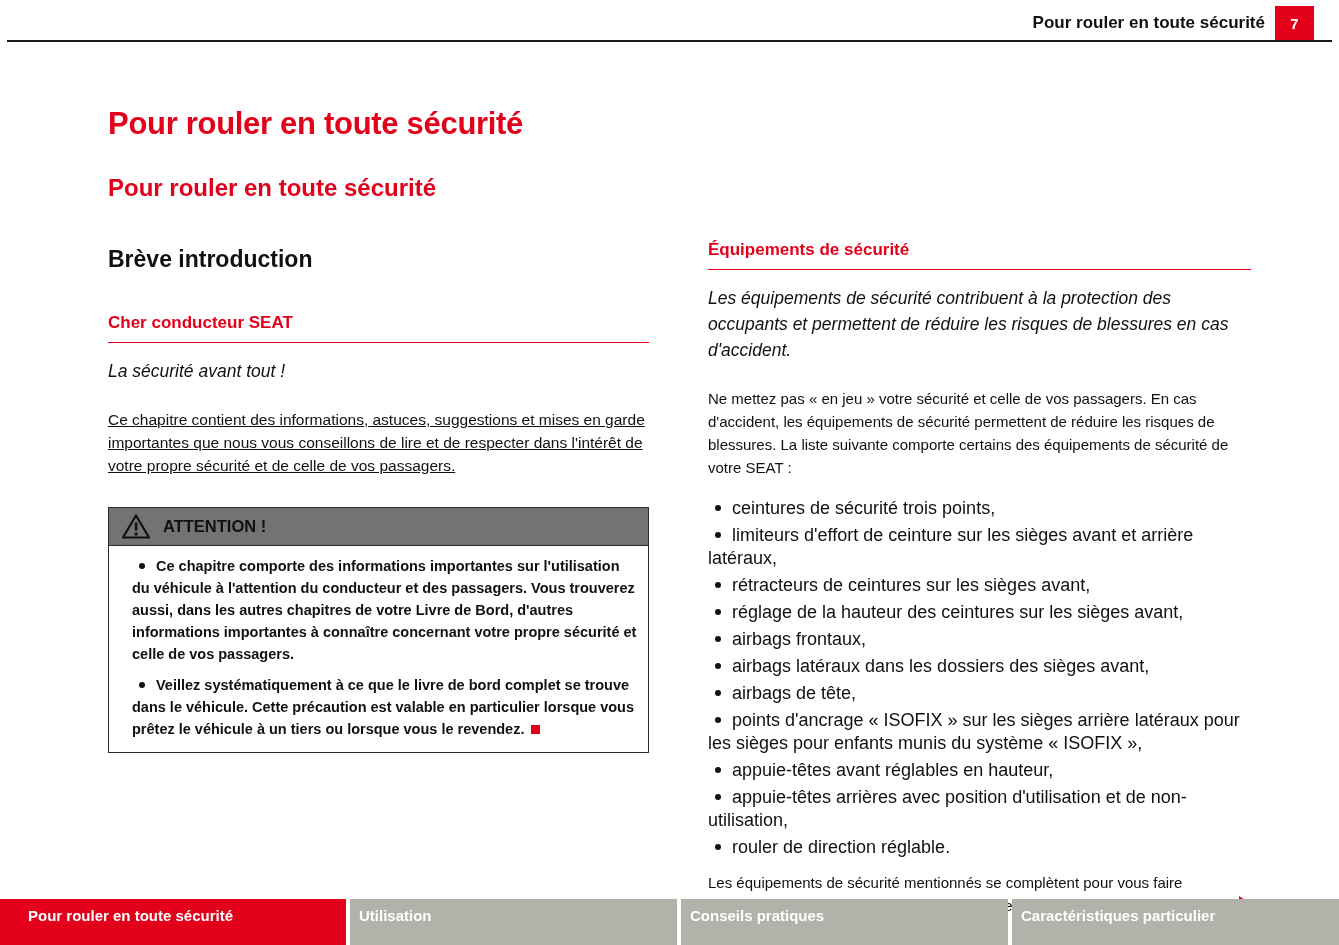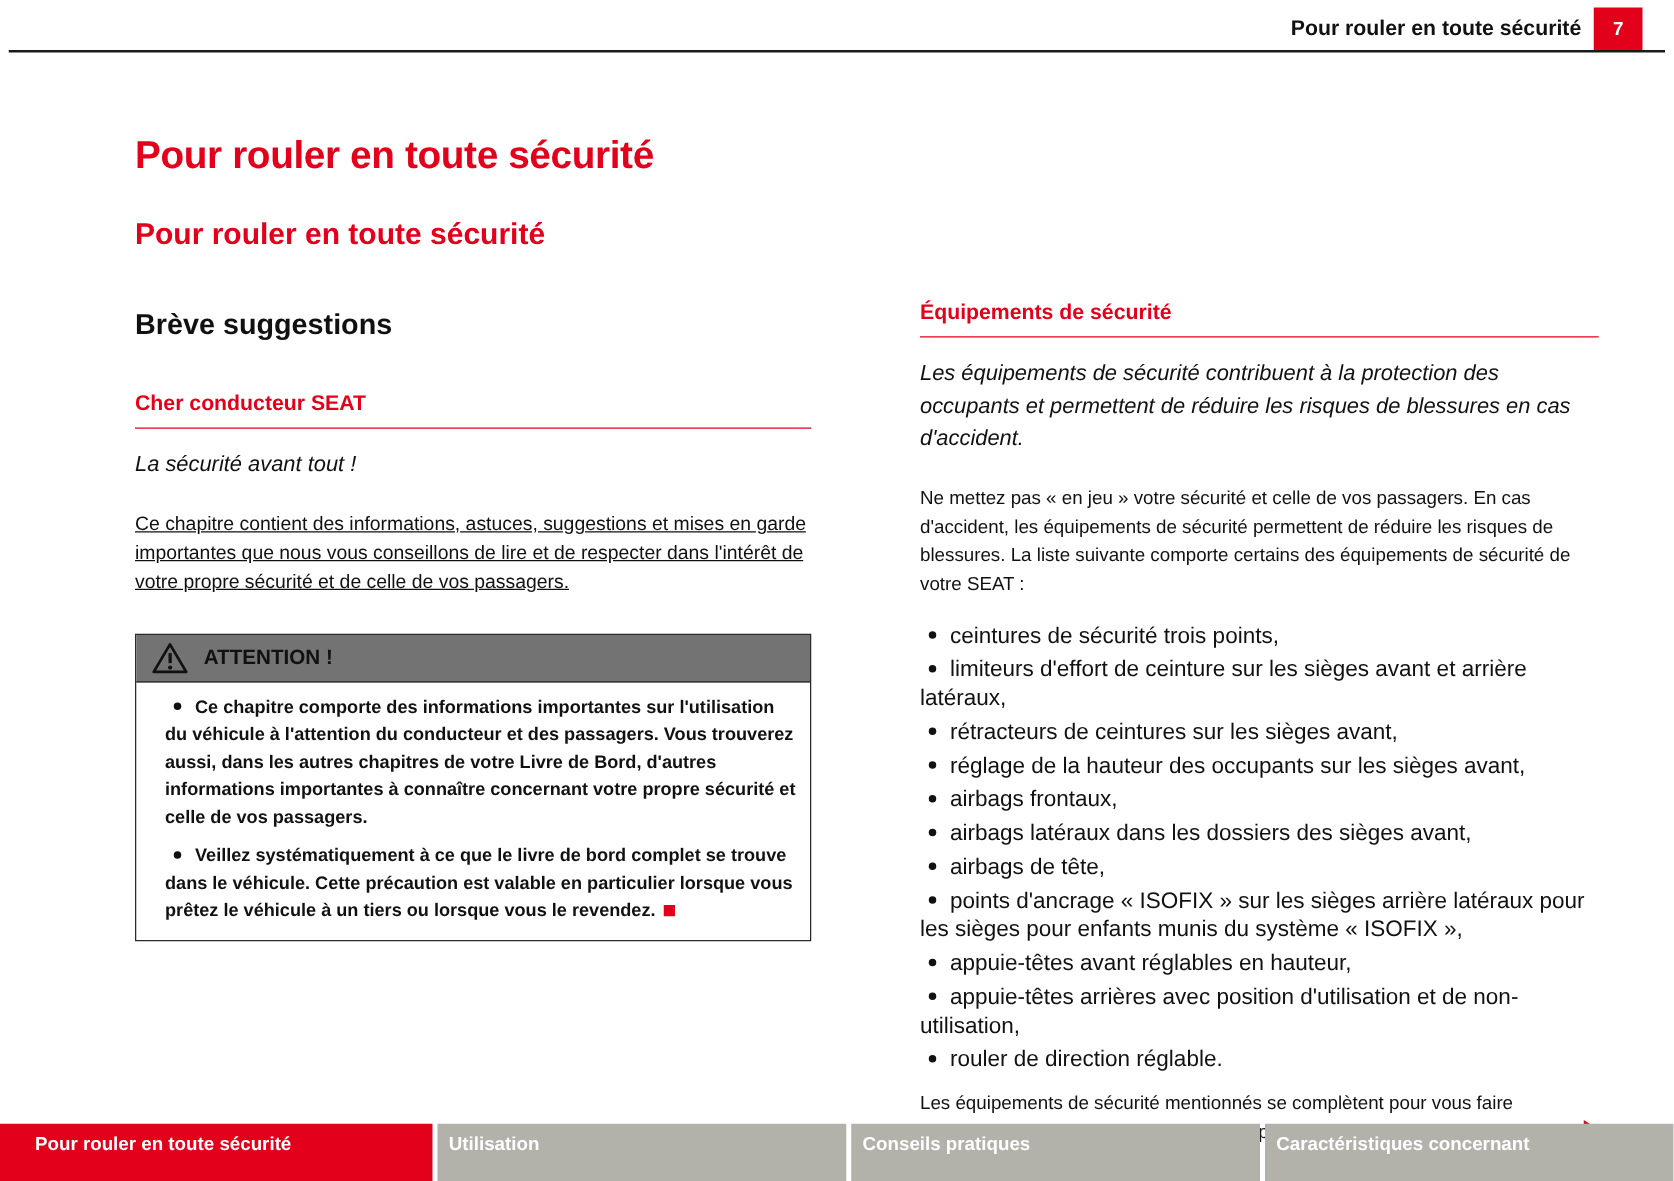--- a/index.html
+++ b/index.html
@@ -70,7 +70,7 @@
   <div class="col-left">
     <div class="main-title">Pour rouler en toute sécurité</div>
     <div class="chapter-subtitle">Pour rouler en toute sécurité</div>
-    <div class="section-title">Brève suggestions</div>
+    <div class="section-title">Brève introduction</div>
     <div class="ruled-heading">Cher conducteur SEAT</div>
     <div class="lead">La sécurité avant tout !</div>
     <div class="para">Ce chapitre contient des informations, astuces, suggestions et mises en garde importantes que nous vous conseillons de lire et de respecter dans l'intérêt de votre propre sécurité et de celle de vos passagers.</div>

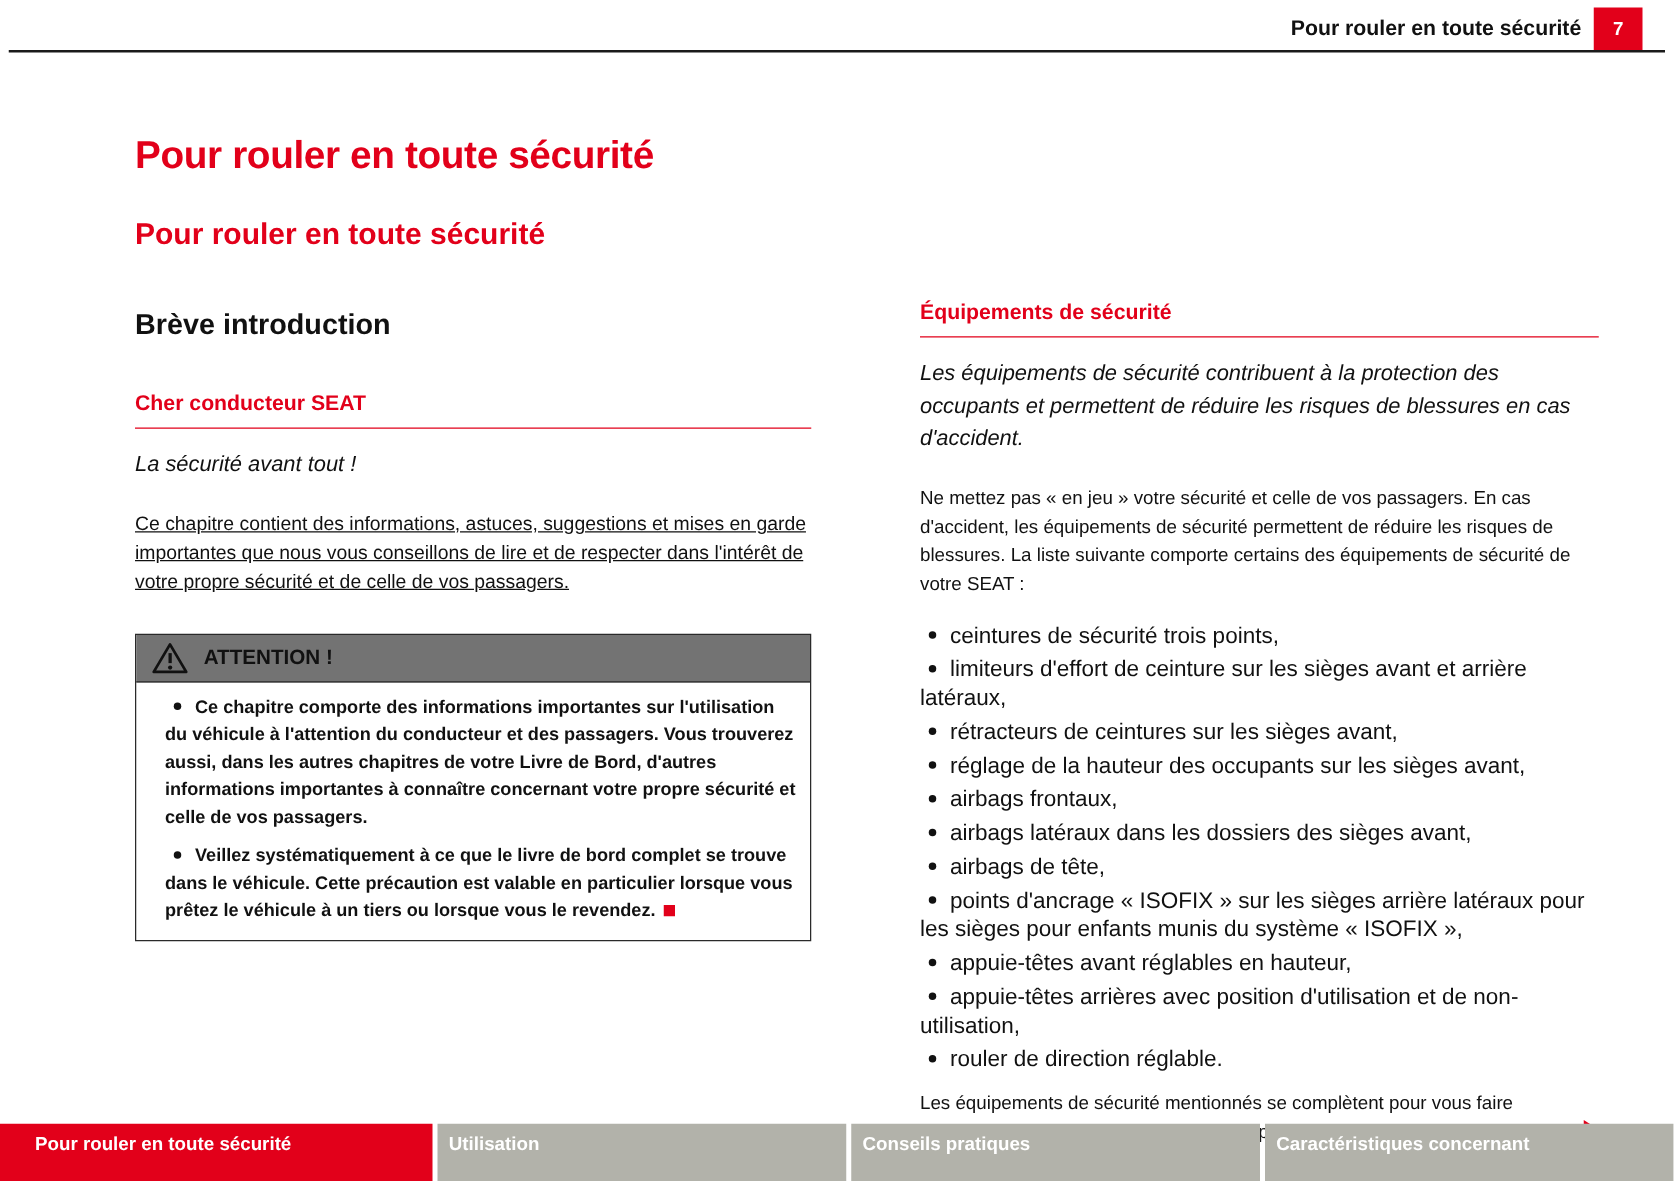--- a/index.html
+++ b/index.html
@@ -16,7 +16,7 @@
 
   
   .col-left  { position:absolute; left:108px; top:106px; width:541px; }
-  .col-right { position:absolute; left:736px; top:240px; width:543px; }
+  .col-right { position:absolute; left:708px; top:240px; width:543px; }
 
   .main-title { font-size:31px; color:var(--accent-red,#e2001a); font-weight:bold; margin-bottom:32px; letter-spacing:-0.3px; }
   .chapter-subtitle { font-size:24px; color:var(--accent-red,#e2001a); font-weight:bold; margin-bottom:44px; }

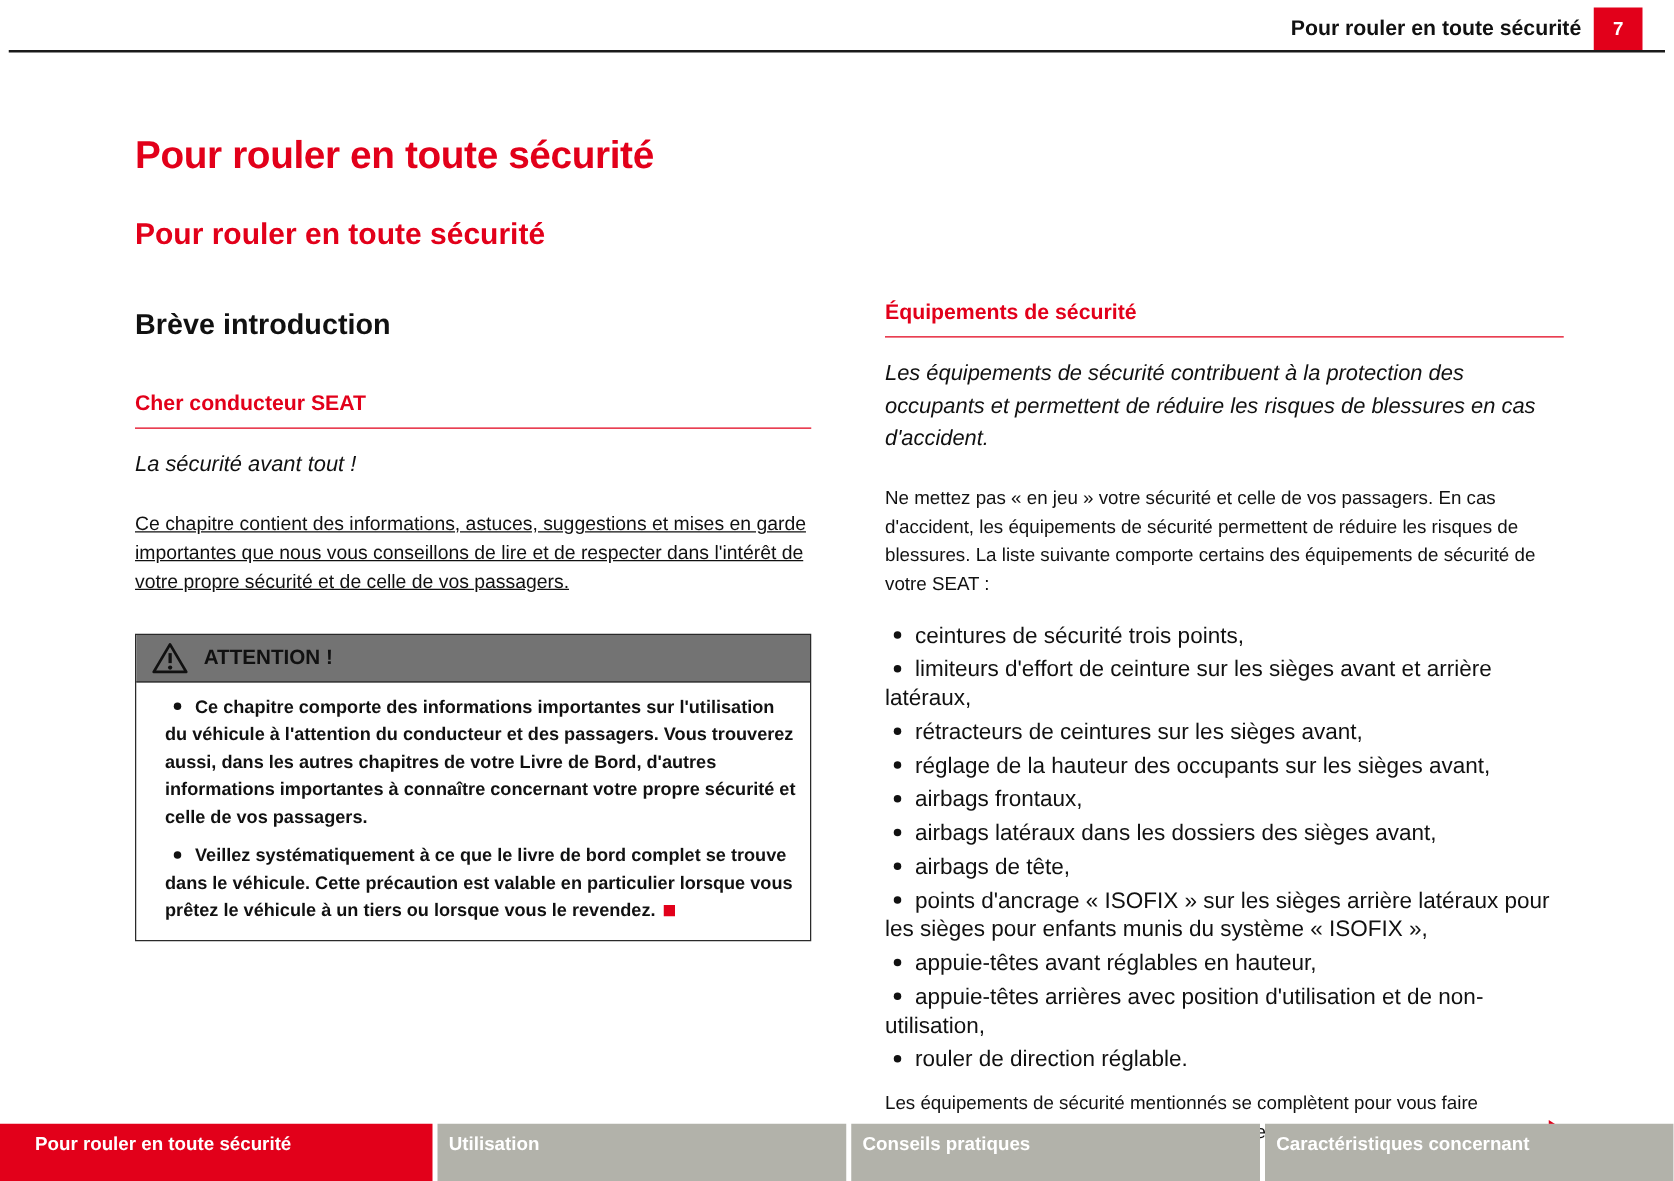--- a/index.html
+++ b/index.html
@@ -104,7 +104,7 @@
 
         <div class="bullet-item"><span class="dot"></span><span>rétracteurs de ceintures sur les sièges avant,</span></div>
 
-        <div class="bullet-item"><span class="dot"></span><span>réglage de la hauteur des occupants sur les sièges avant,</span></div>
+        <div class="bullet-item"><span class="dot"></span><span>réglage de la hauteur des ceintures sur les sièges avant,</span></div>
 
         <div class="bullet-item"><span class="dot"></span><span>airbags frontaux,</span></div>
 

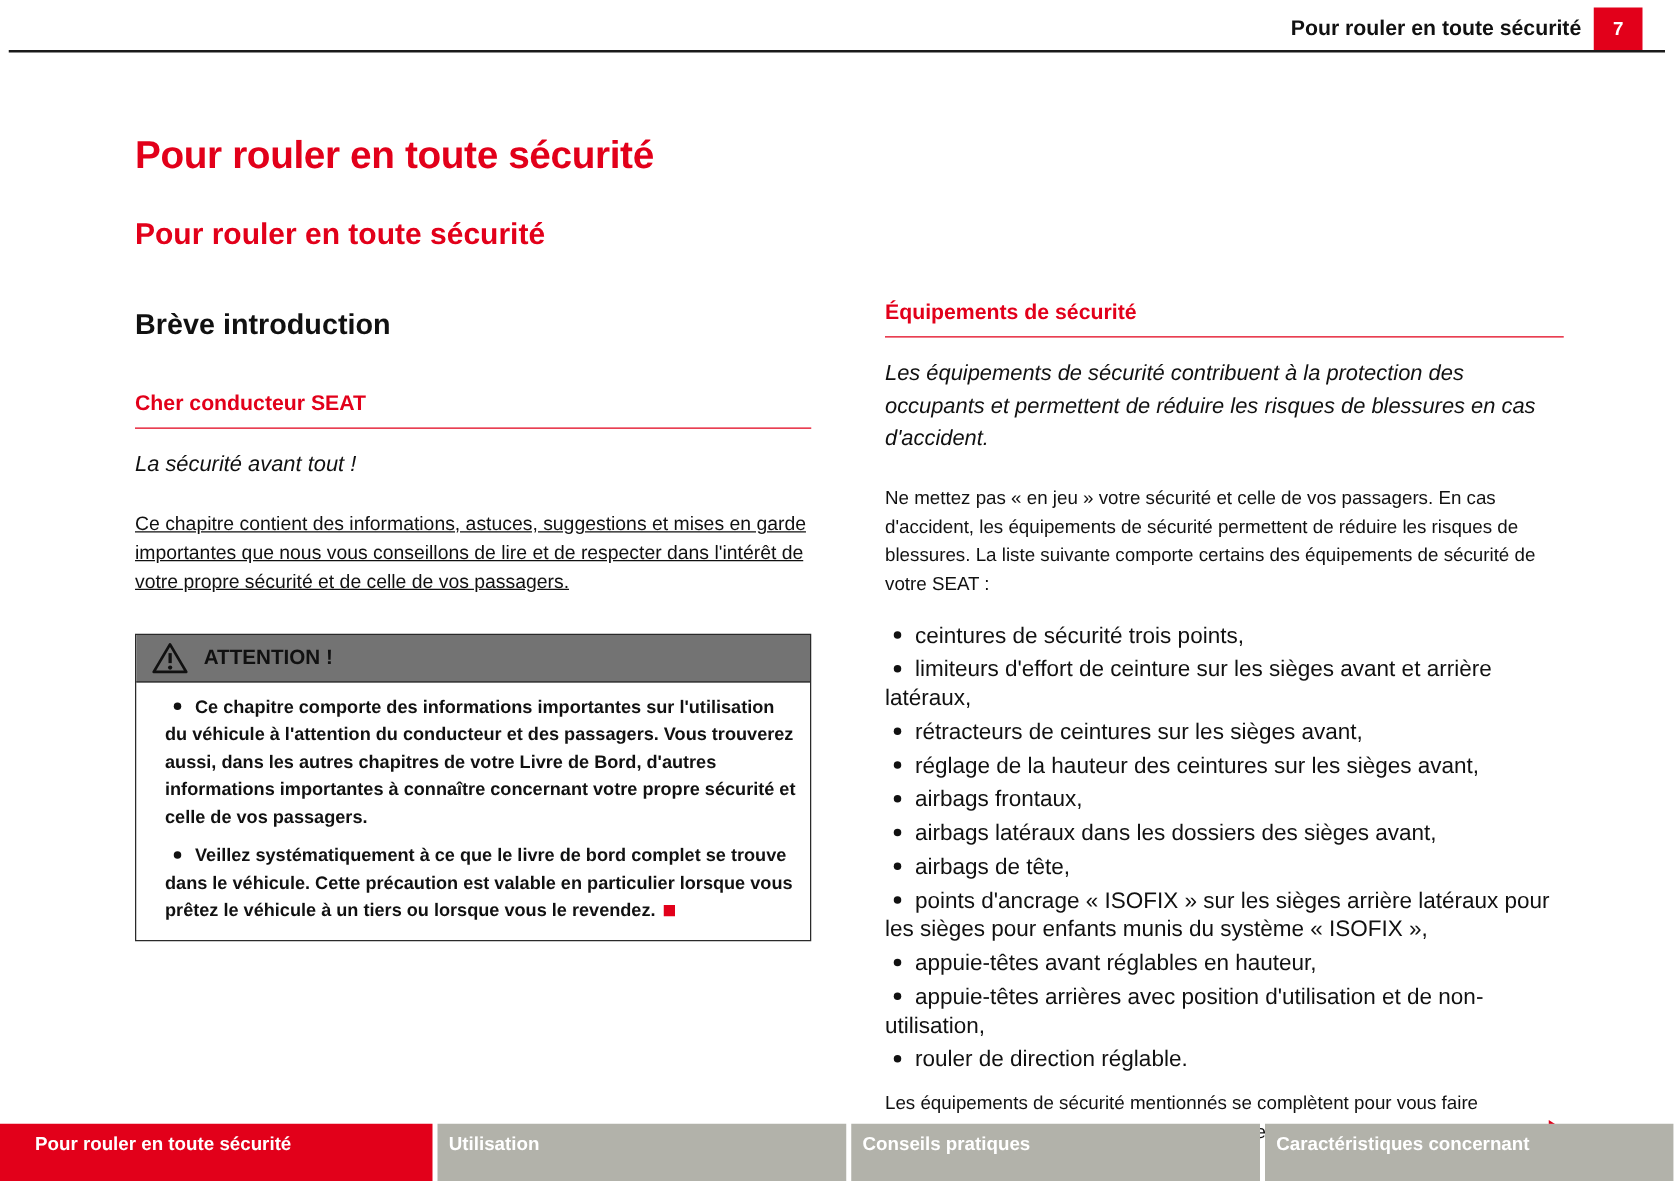--- a/index.html
+++ b/index.html
@@ -136,7 +136,7 @@
 
       <div class="footer-tab"><span>Conseils pratiques</span></div>
 
-      <div class="footer-tab"><span>Caractéristiques concernant</span></div>
+      <div class="footer-tab"><span>Caractéristiques particulier</span></div>
     </div>
 
 </div>

